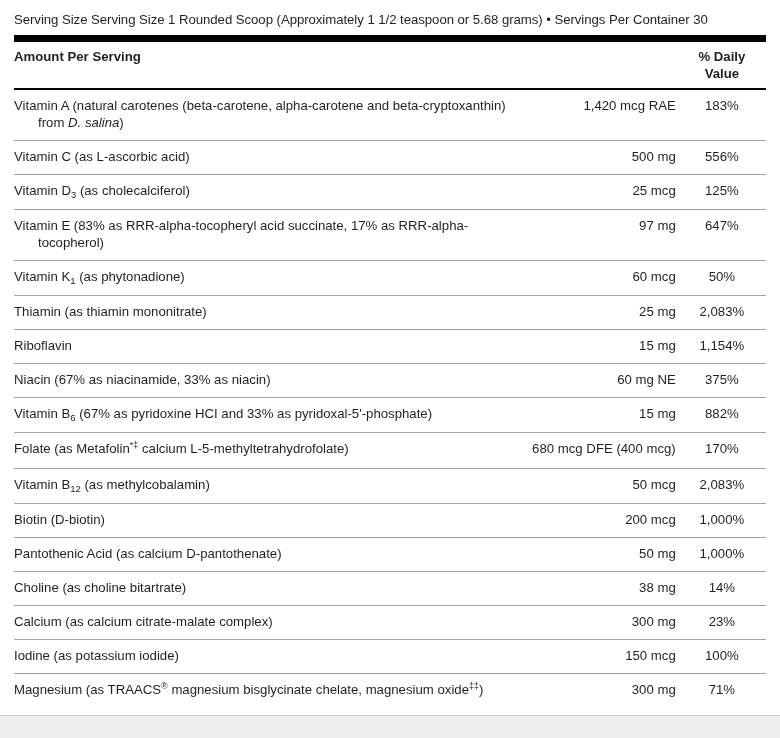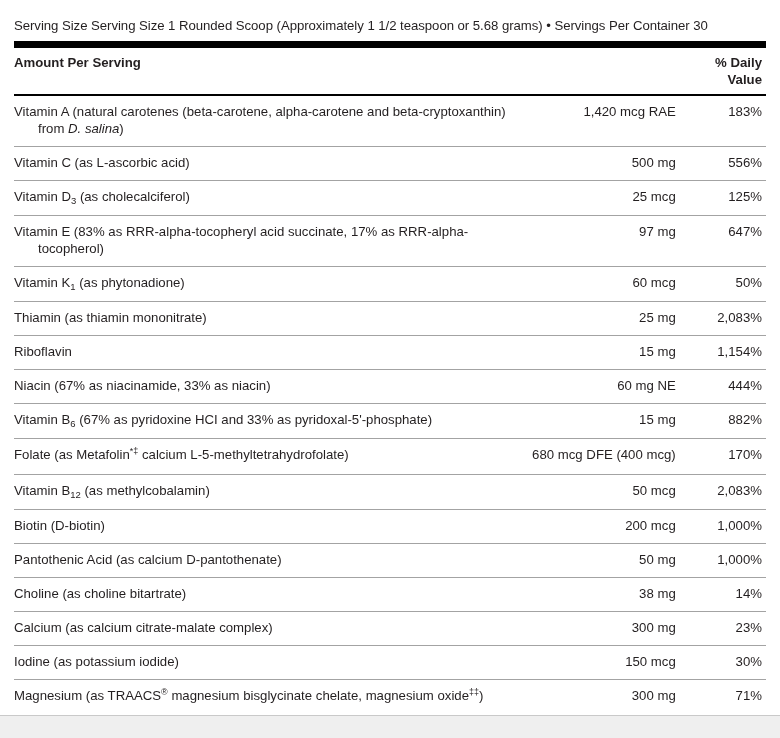--- a/index.html
+++ b/index.html
@@ -26,7 +26,7 @@
   .serving-line {
     font-size: 13.2px;
     line-height: 16px;
-    padding: 18px 0 7px 0;
+    padding: 12px 0 7px 0;
     color: #231f20;
     letter-spacing: -0.05px;
   }

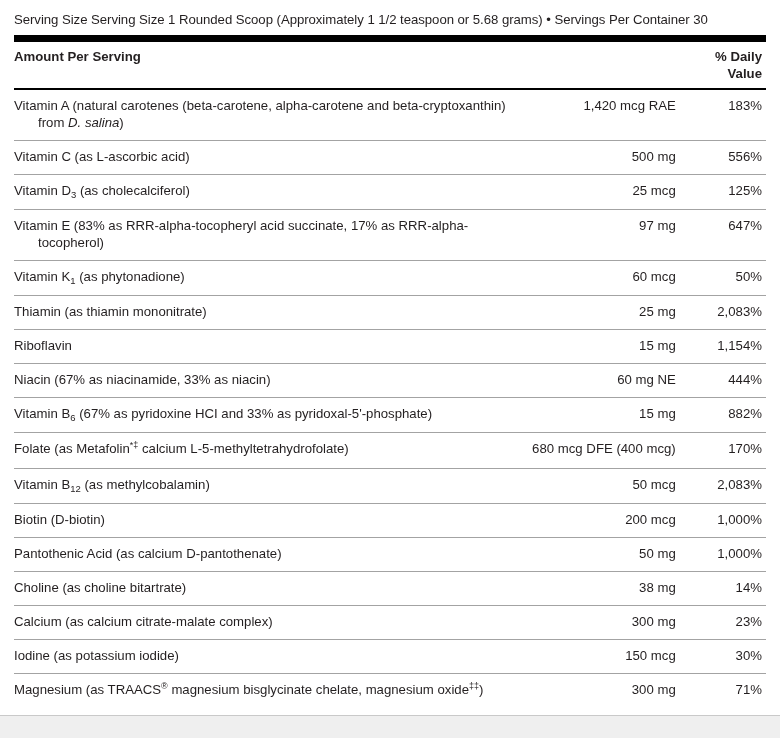--- a/index.html
+++ b/index.html
@@ -53,7 +53,7 @@
   }
   .col-name { width: 516px; }
   .col-amount { width: 150px; text-align: right; padding-right: 6px !important; }
-  .col-dv { width: 84px; text-align: right; padding-right: 4px !important; }
+  .col-dv { width: 84px; text-align: center; padding-right: 4px !important; }
 
   thead td {
     font-weight: bold;

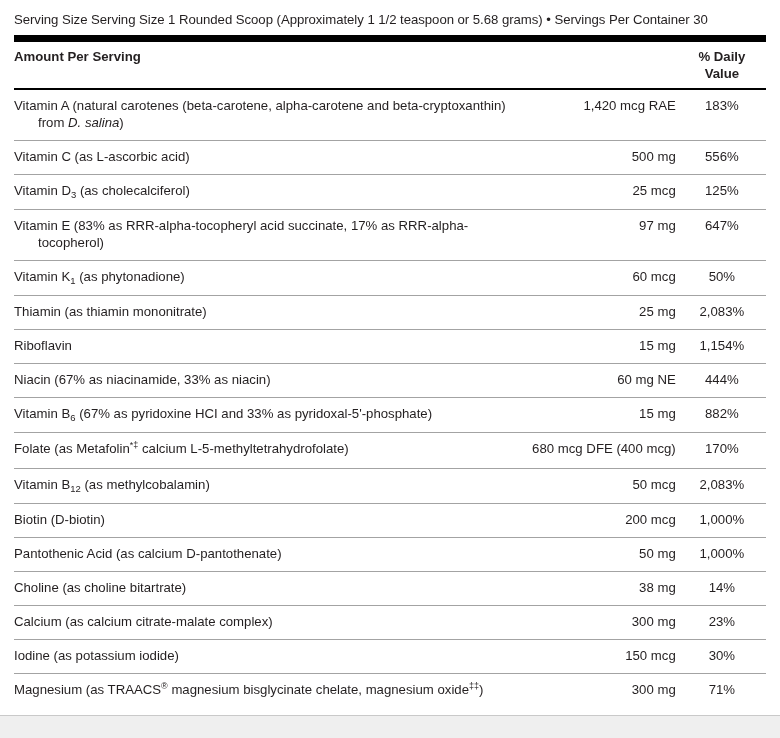--- a/index.html
+++ b/index.html
@@ -183,7 +183,7 @@
             <span class="name-text">Niacin (67% as niacinamide, 33% as niacin)</span>
           </td>
           <td class="col-amount">60 mg NE</td>
-          <td class="col-dv">444%</td>
+          <td class="col-dv">375%</td>
         </tr>
         <tr class="nutrient-row">
           <td class="col-name">

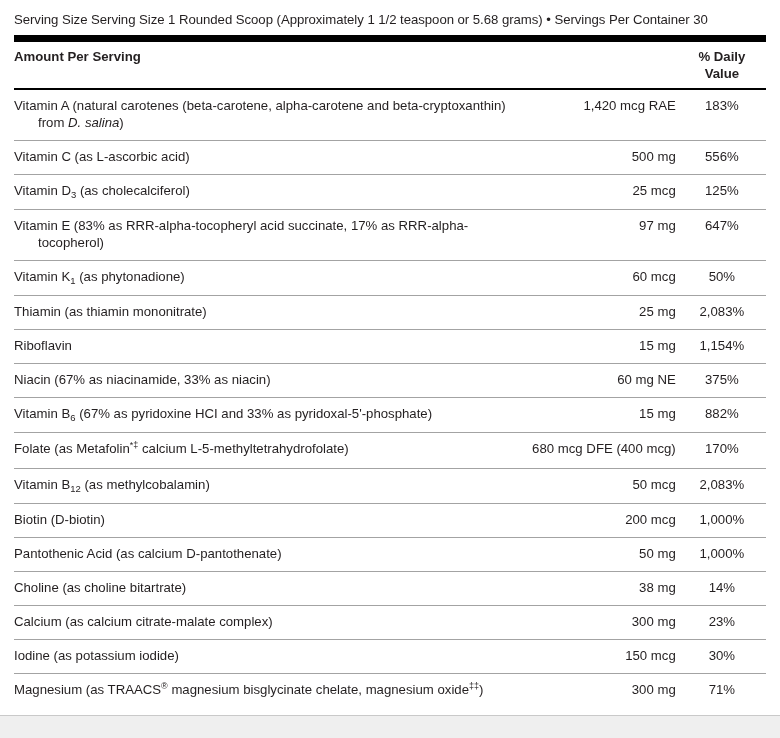--- a/index.html
+++ b/index.html
@@ -239,7 +239,7 @@
             <span class="name-text">Iodine (as potassium iodide)</span>
           </td>
           <td class="col-amount">150 mcg</td>
-          <td class="col-dv">30%</td>
+          <td class="col-dv">100%</td>
         </tr>
         <tr class="nutrient-row">
           <td class="col-name">

